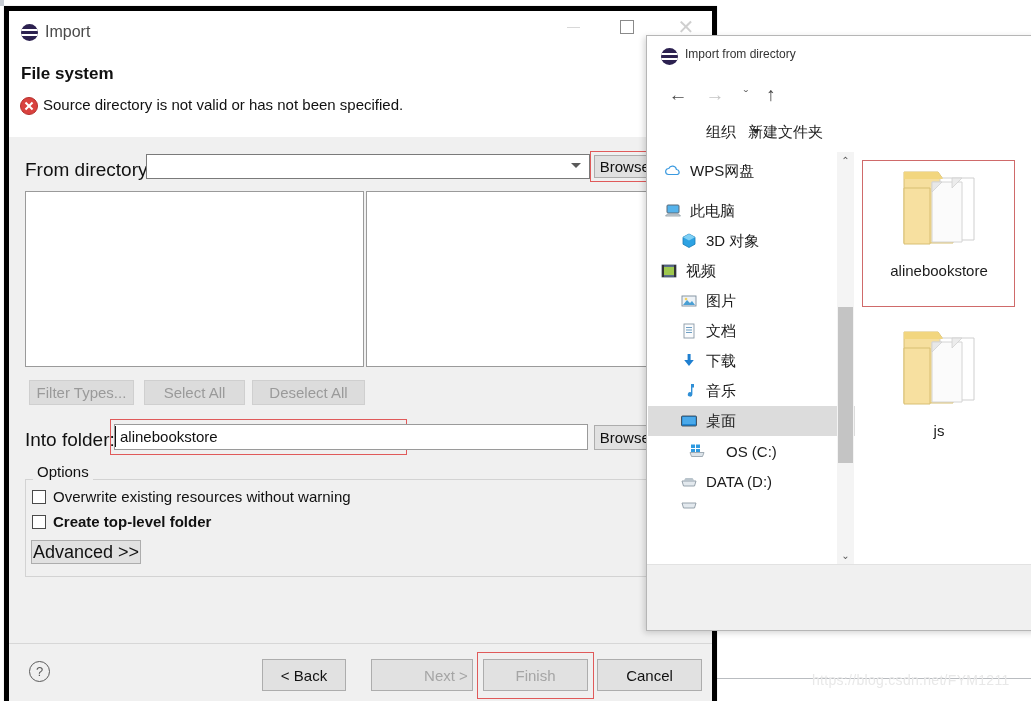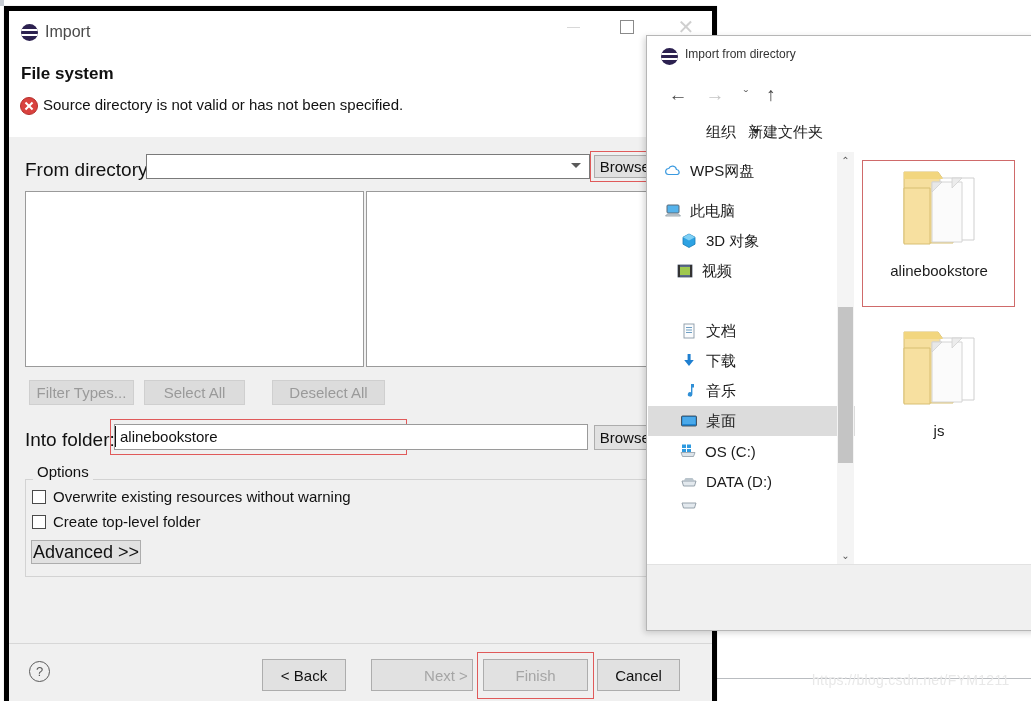--- a/index.html
+++ b/index.html
@@ -440,7 +440,7 @@
           <span class="tree-label">3D 对象</span>
         </div>
 
-        <div class="tree-item" style="top:104px; padding-left:28px;">
+        <div class="tree-item" style="top:104px; padding-left:12px;">
           <span class="t-ico">
             <svg width="18" height="18" viewBox="0 0 18 18">
                 <rect x="2" y="3" width="14" height="12" fill="#5a6b8a" stroke="#44506a" stroke-width=".8"></rect>

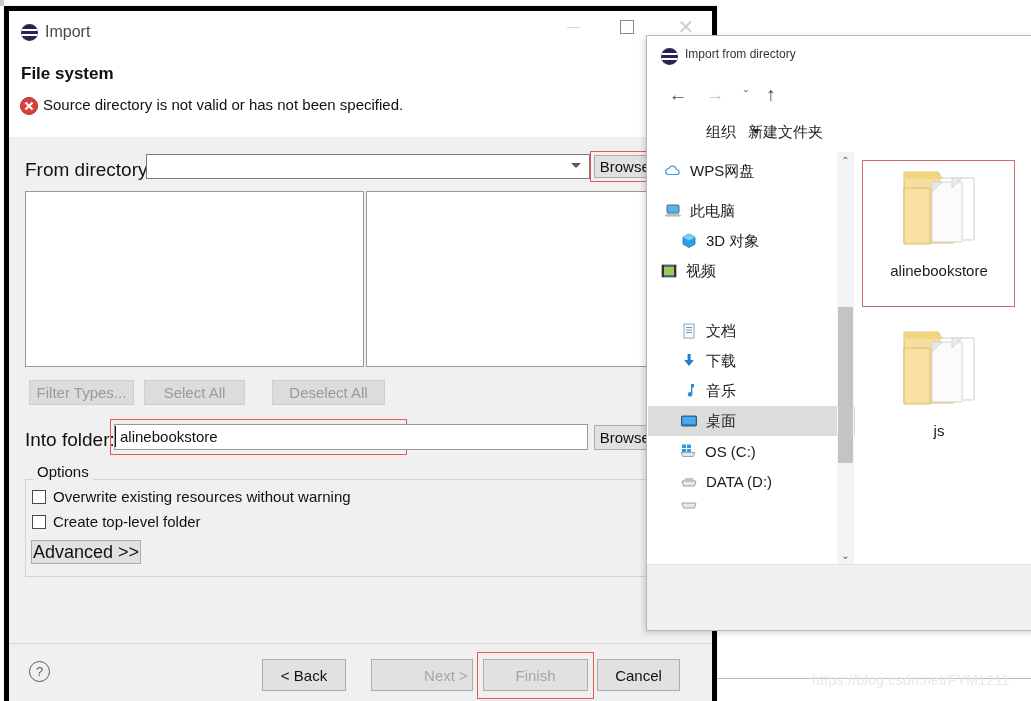--- a/index.html
+++ b/index.html
@@ -452,6 +452,16 @@
           <span class="tree-label">视频</span>
         </div>
 
+        <div class="tree-item" style="top:134px; padding-left:32px;">
+          <span class="t-ico">
+            <svg width="18" height="18" viewBox="0 0 18 18">
+                <rect x="2" y="4" width="14" height="10" fill="#eef3f7" stroke="#7b8d9b" stroke-width=".9"></rect>
+                <path d="M3 13l4-5 3 3 2-2 3 4z" fill="#4a9fd4"></path>
+                <circle cx="6" cy="7" r="1.3" fill="#f0d060"></circle>
+              </svg>
+          </span>
+          <span class="tree-label">图片</span>
+        </div>
 
         <div class="tree-item" style="top:164px; padding-left:32px;">
           <span class="t-ico">

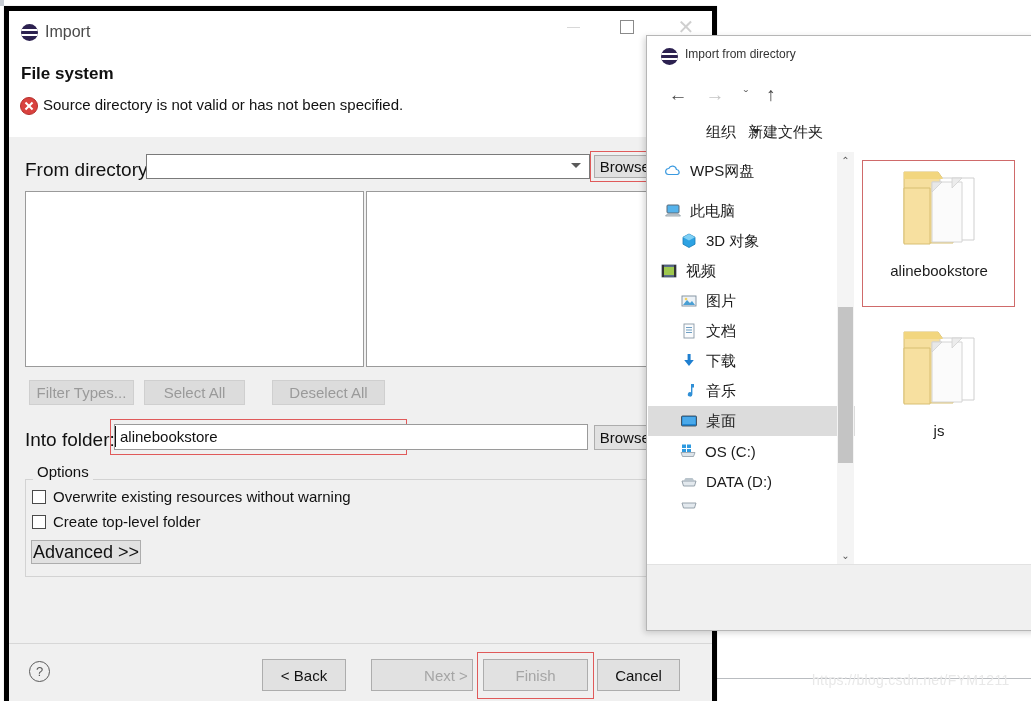--- a/index.html
+++ b/index.html
@@ -139,7 +139,7 @@
   }
   .btn-filter { left:20px; top:369px; width:105px; }
   .btn-selall { left:135px; top:369px; width:101px; }
-  .btn-deselall { left:243px; top:369px; width:113px;margin-left:20px; }
+  .btn-deselall { left:243px; top:369px; width:113px; }
 
   .into-label { position:absolute; left:16px; top:418px; }
   .into-hl {

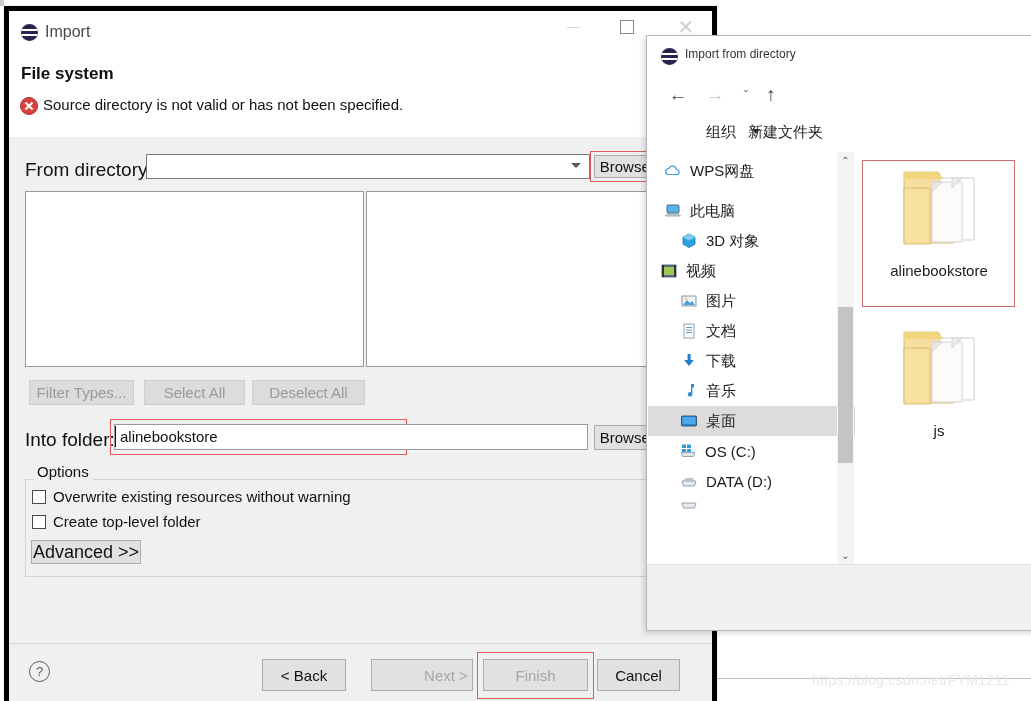--- a/index.html
+++ b/index.html
@@ -503,7 +503,7 @@
           <span class="tree-label">桌面</span>
         </div>
 
-        <div class="tree-item" style="top:284px; padding-left:31px;">
+        <div class="tree-item" style="top:284px; padding-left:40px;gap:12px;">
           <span class="t-ico">
             <svg width="18" height="18" viewBox="0 0 18 18">
                 <path d="M2 10.5h14l-1.5 4h-11z" fill="#dde4ea" stroke="#8d9aa4" stroke-width=".8"></path>

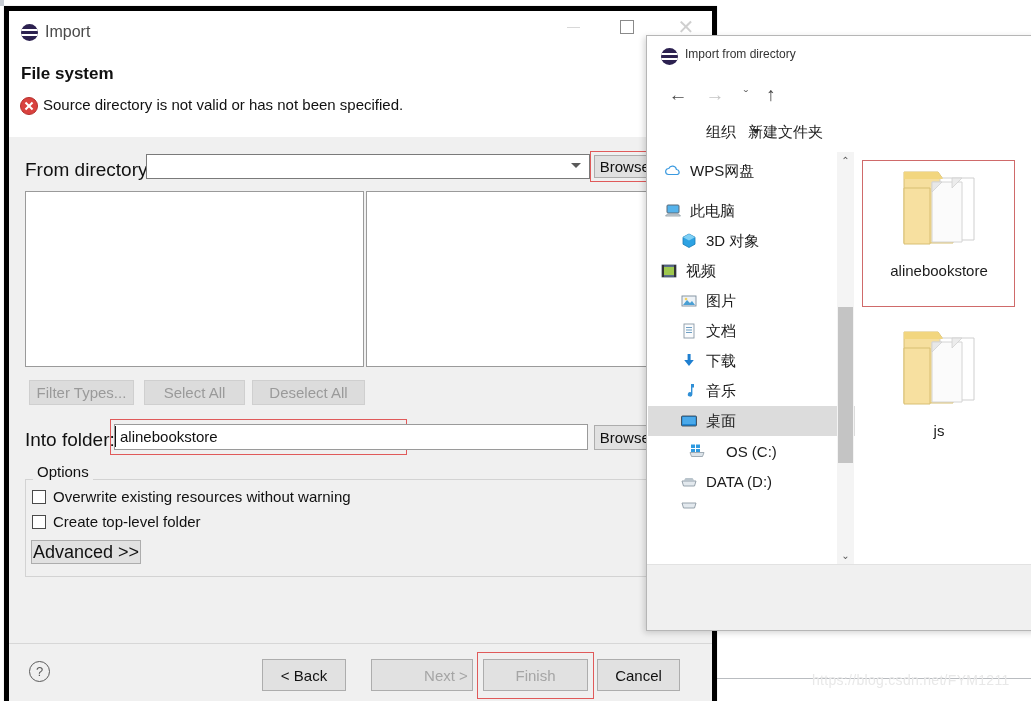--- a/index.html
+++ b/index.html
@@ -176,7 +176,7 @@
   .chk1-box { left:23px; top:479px; }
   .chk1-lbl { left:44px; top:477px; }
   .chk2-box { left:23px; top:504px; }
-  .chk2-lbl { left:44px; top:502px; }
+  .chk2-lbl { left:44px; top:502px;font-weight:bold; }
   .adv-btn {
     position:absolute; left:22px; top:529px; width:110px; height:24px;
     background:#e1e1e1; border:1px solid #adadad; box-sizing:border-box;

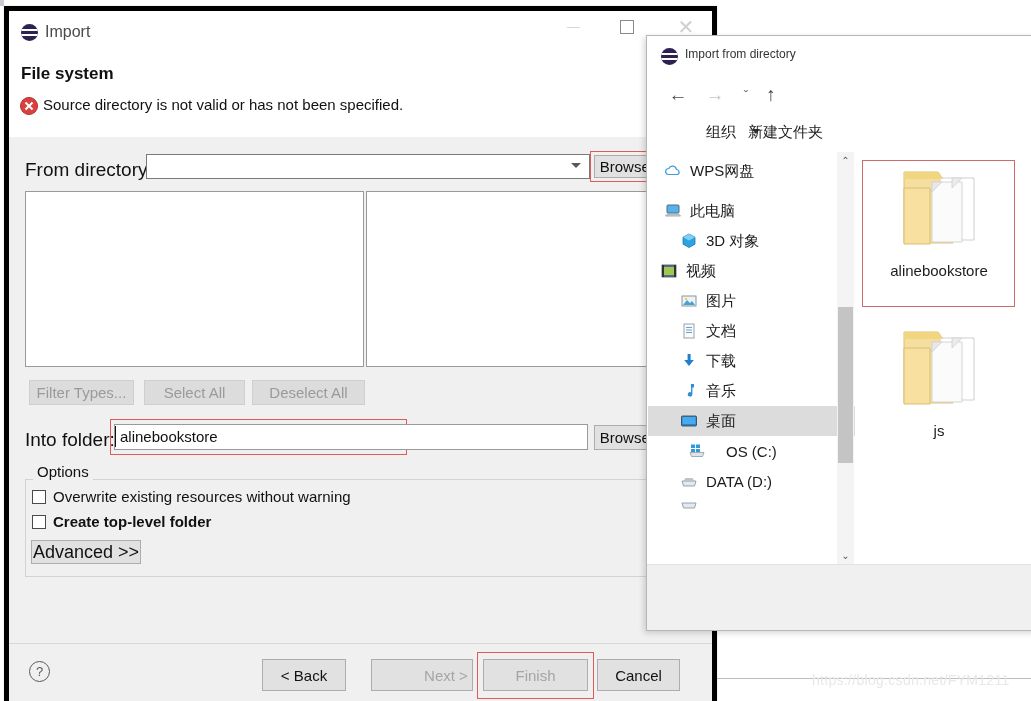--- a/index.html
+++ b/index.html
@@ -204,7 +204,7 @@
     border:1.5px solid #e05a5a; box-sizing:border-box;
   }
   .btn-finish { left:474px; top:648px; width:105px; background:#e1e1e1; color:#a5a5a5; }
-  .btn-cancel { left:588px; top:648px; width:83px; background:#e1e1e1; color:#111; }
+  .btn-cancel { left:588px; top:648px; width:105px; background:#e1e1e1; color:#111; }
 
   
   .explorer {

